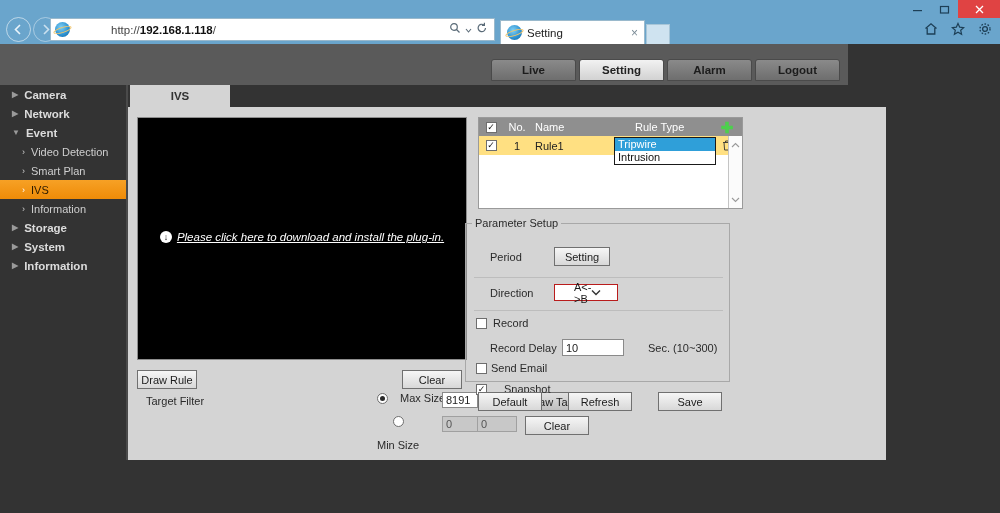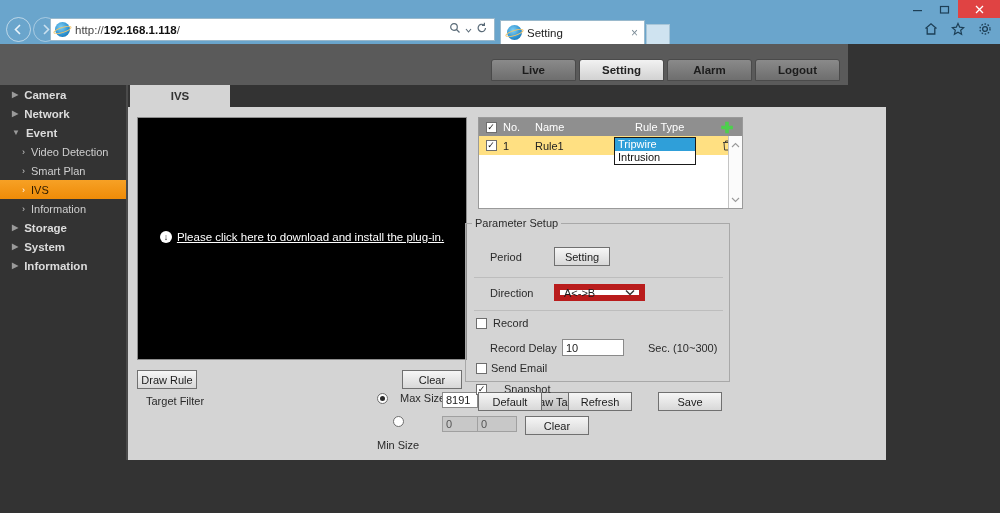--- a/index.html
+++ b/index.html
@@ -40,7 +40,7 @@
   .addressbar {
     position: absolute; left: 50px; top: 18px; width: 445px; height: 23px;
     background: #ffffff; border: 1px solid #9ab9cc;
-    display: flex; align-items: center; padding: 0 4px;
+    display: flex; align-items: center; padding: 0 4px; gap: 36px;
   }
   .ie-logo {
     width: 15px; height: 15px; border-radius: 50%;

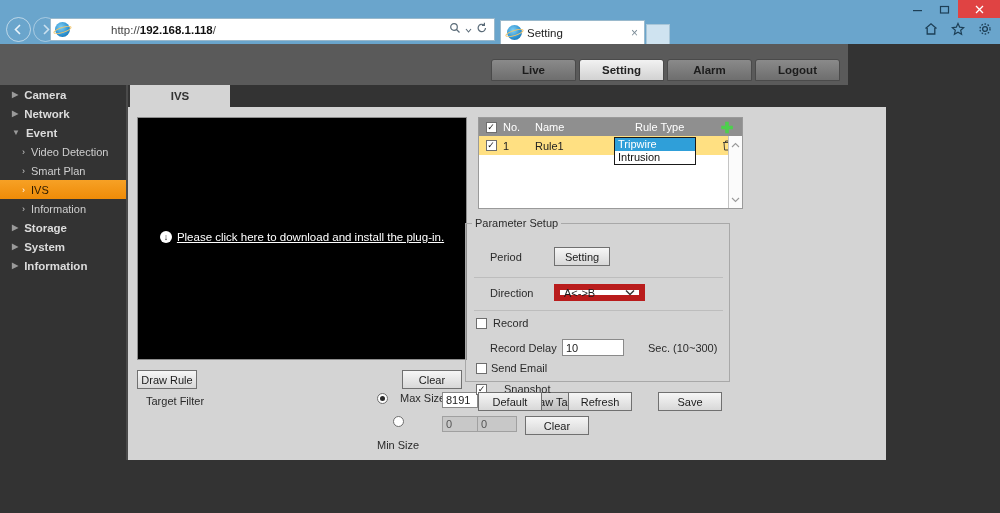--- a/index.html
+++ b/index.html
@@ -190,7 +190,7 @@
     display: flex; align-items: center; font-size: 11px; position: relative;
   }
   .cell-chk { width: 24px; display: flex; justify-content: center; }
-  .cell-no  { width: 28px; }
+  .cell-no  { width: 28px; text-align: center; }
   .cell-name{ width: 80px; padding-left: 4px; }
   .cell-type{ flex: 1; padding-left: 24px; }
   .cell-act { width: 30px; display: flex; justify-content: center; }

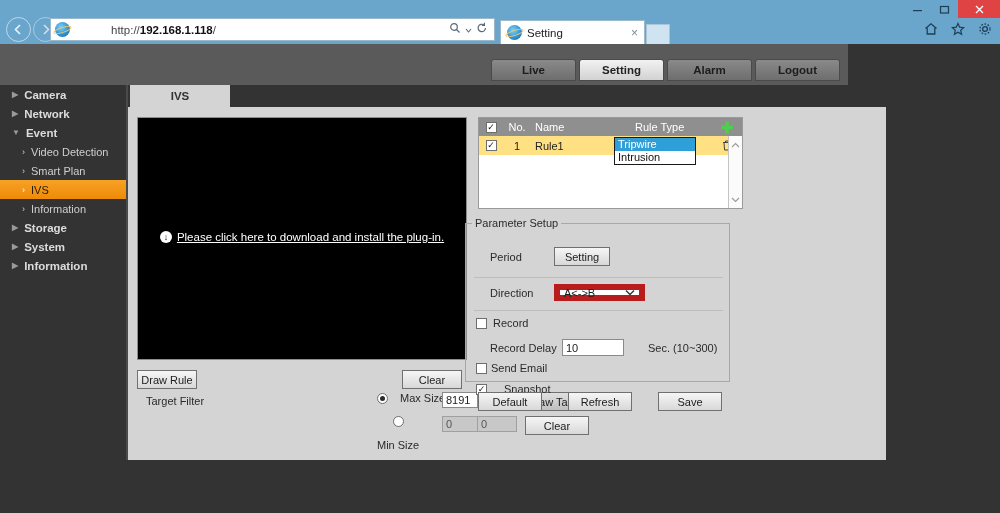--- a/index.html
+++ b/index.html
@@ -207,7 +207,7 @@
     align-items: center; padding: 3px 0; color: #9a9a9a; font-size: 10px;
   }
   .dropdown-open {
-    position: absolute; left: 135px; top: 1px; width: 82px;
+    position: absolute; left: 135px; top: 1px; width: 102px;
     border: 1px solid #1a1a1a; background: #fff; z-index: 5;
   }
   .dd-opt { height: 13px; font-size: 11px; padding-left: 3px; color: #111; line-height: 13px; }

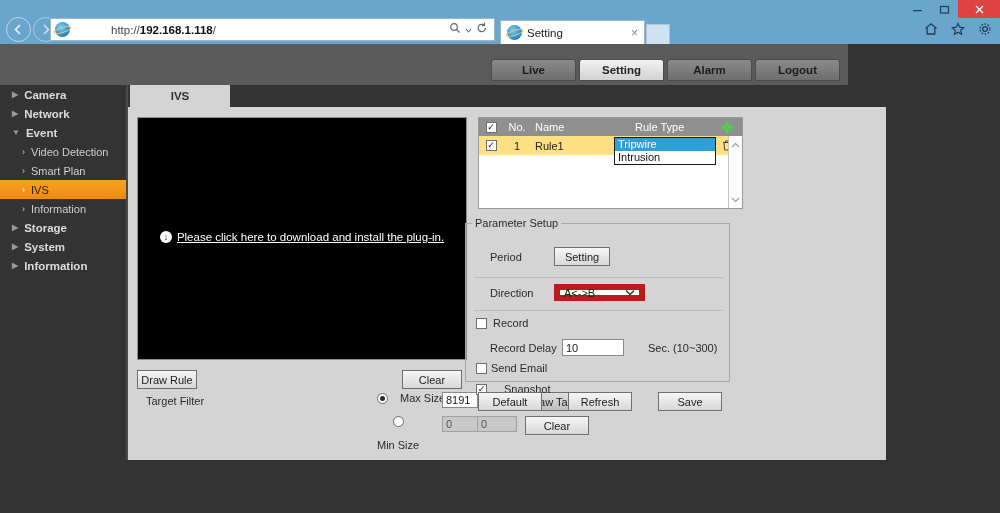--- a/index.html
+++ b/index.html
@@ -141,7 +141,7 @@
     display: flex; align-items: center; justify-content: center; gap: 5px;
     color: #ffffff; font-size: 11.5px;
   }
-  .plugin-msg .txt { text-decoration: underline; }
+  .plugin-msg .txt { text-decoration: underline; font-style: italic; }
   .dl-icon {
     width: 12px; height: 12px; border-radius: 50%; background: #fff;
     display: flex; align-items: center; justify-content: center;

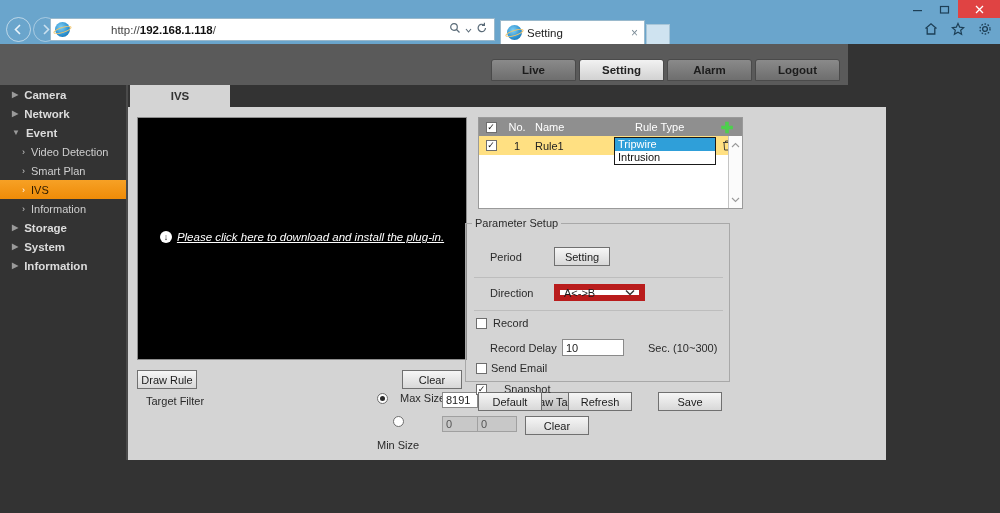--- a/index.html
+++ b/index.html
@@ -222,8 +222,8 @@
   .prow { position: absolute; display: flex; align-items: center; }
   .setting-btn { width: 56px; height: 19px; }
   .sel-box {
-    width: 91px; height: 17px; border: 6px solid #b91c1c; background: #fff;
-    display: flex; align-items: center; padding: 0 4px; font-size: 11px; color: #1c1c1c;
+    width: 64px; height: 17px; border: 1px solid #b91c1c; background: #fff;
+    display: flex; align-items: center; padding: 0 19px; font-size: 11px; color: #1c1c1c;
   }
   .sel-box .chev { margin-left: auto; font-size: 9px; color: #333; }
   .foot { position: absolute; left: 350px; top: 285px; display: flex; gap: 26px; }

